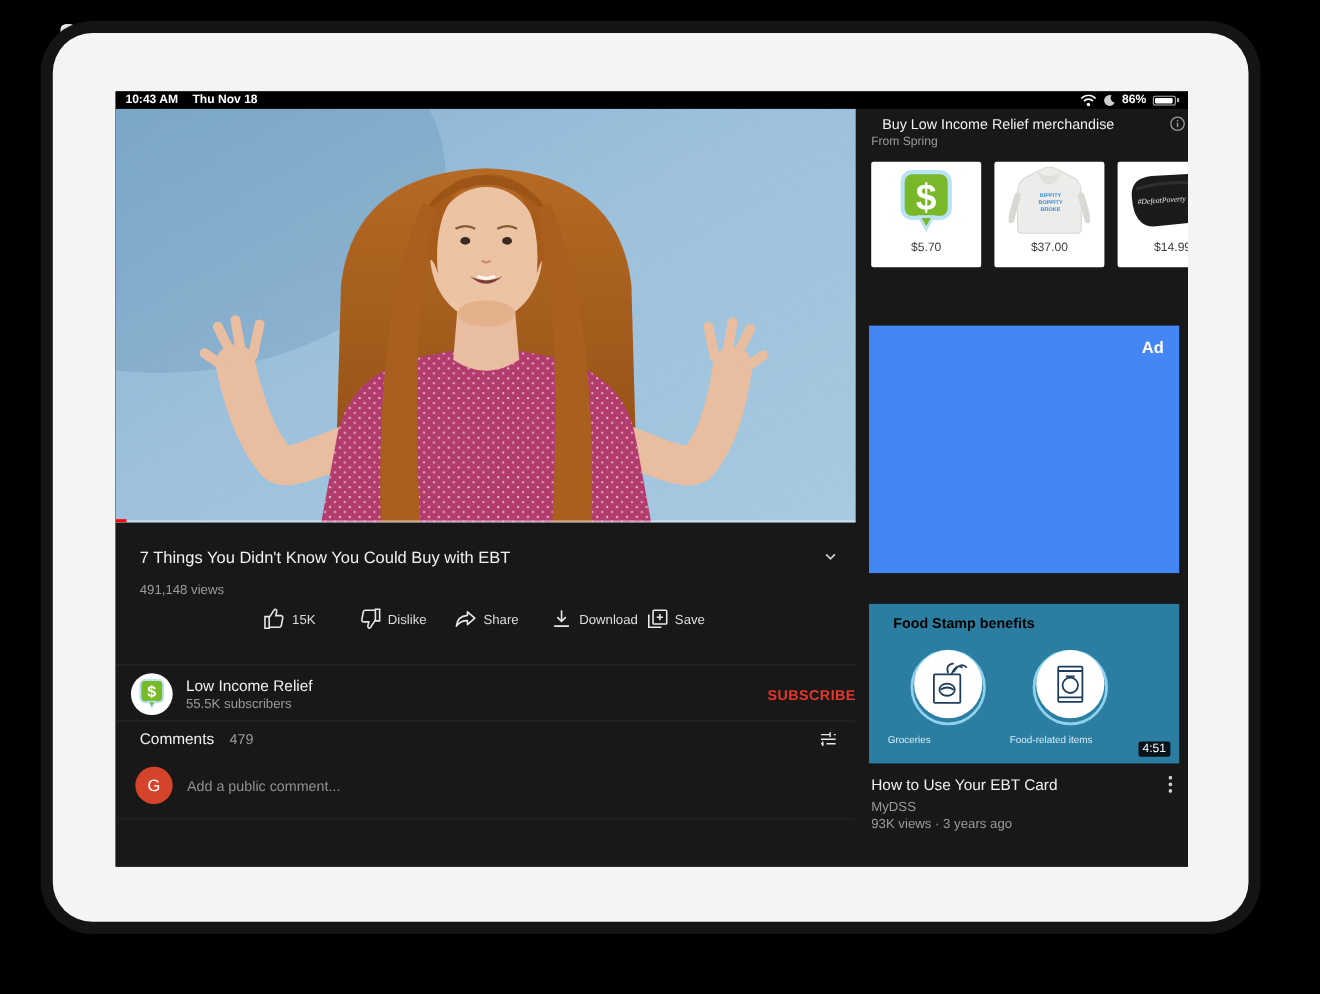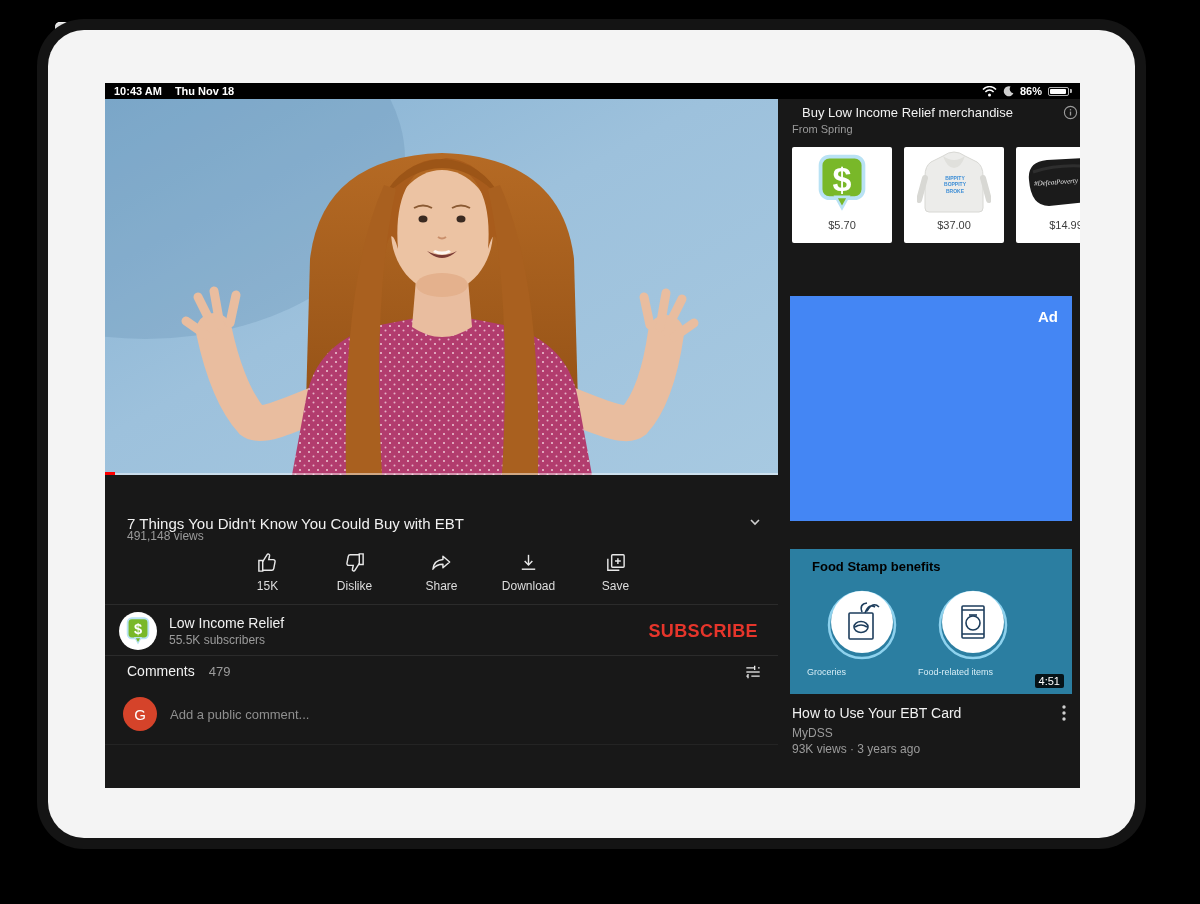--- a/index.html
+++ b/index.html
@@ -26,7 +26,7 @@
   .progress-track { position:absolute; left:0; bottom:0; width:100%; height:2px; background:rgba(255,255,255,.45); }
   .progress-red { position:absolute; left:0; bottom:0; width:10px; height:3px; background:#f00; }
 
-  .title-row { position:absolute; left:22px; top:416px; width:635px; display:flex; }
+  .title-row { position:absolute; left:22px; top:400px; width:635px; display:flex; }
   .v-title { color:#f1f1f1; font-size:15px; }
   .chev { margin-left:auto; }
   .v-views { position:absolute; left:22px; top:430px; color:#9b9b9b; font-size:12px; }

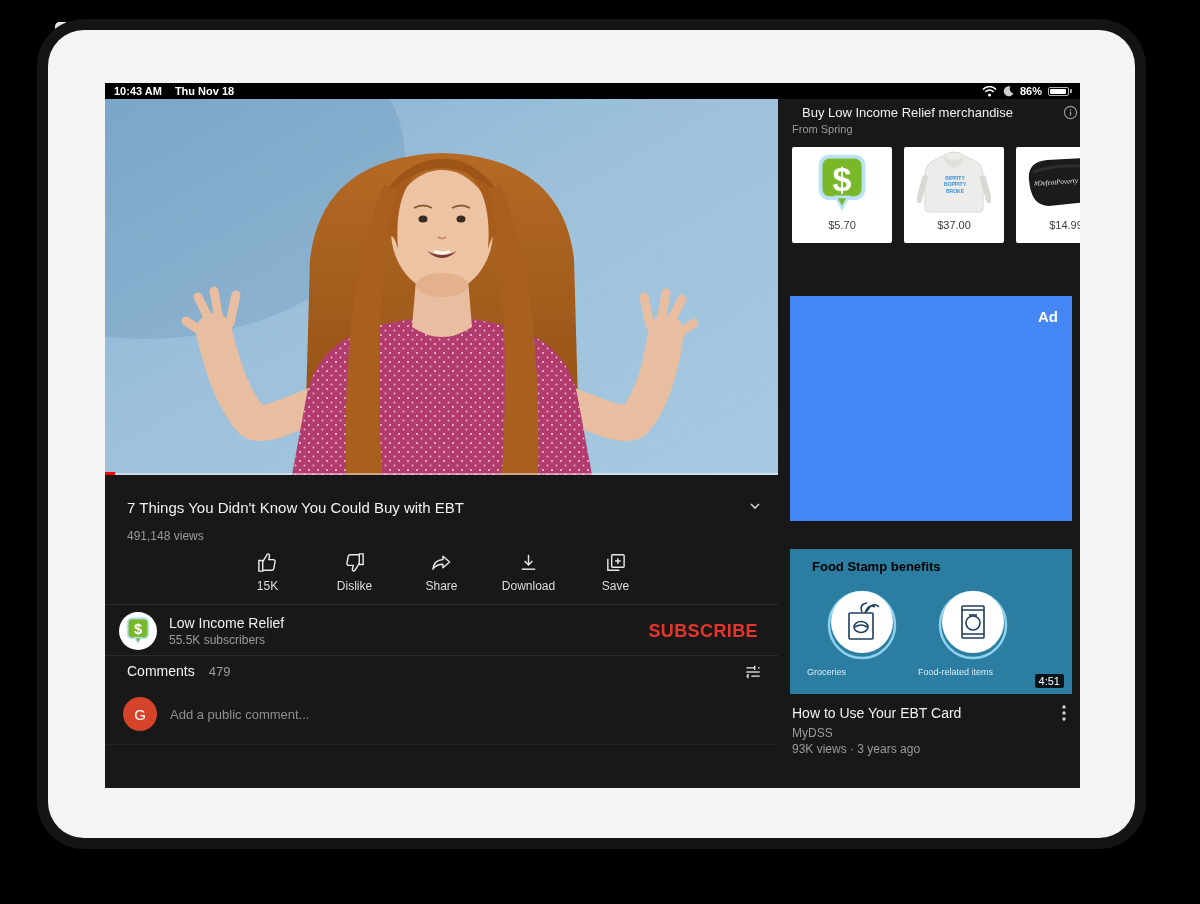--- a/index.html
+++ b/index.html
@@ -32,7 +32,7 @@
   .v-views { position:absolute; left:22px; top:430px; color:#9b9b9b; font-size:12px; }
 
   .actions { position:absolute; left:0; top:452px; width:673px; display:flex; justify-content:center; gap:27px; }
-  .action { width:60px; display:flex; flex-direction:column; align-items:center; gap:5px; color:#e8e8e8; }
+  .action { width:60px; display:flex; flex-direction:row; align-items:center; gap:5px; color:#e8e8e8; }
   .action-label { font-size:12px; color:#ddd; }
 
   .divider { position:absolute; left:0; width:673px; height:1px; background:#2b2b2b; }

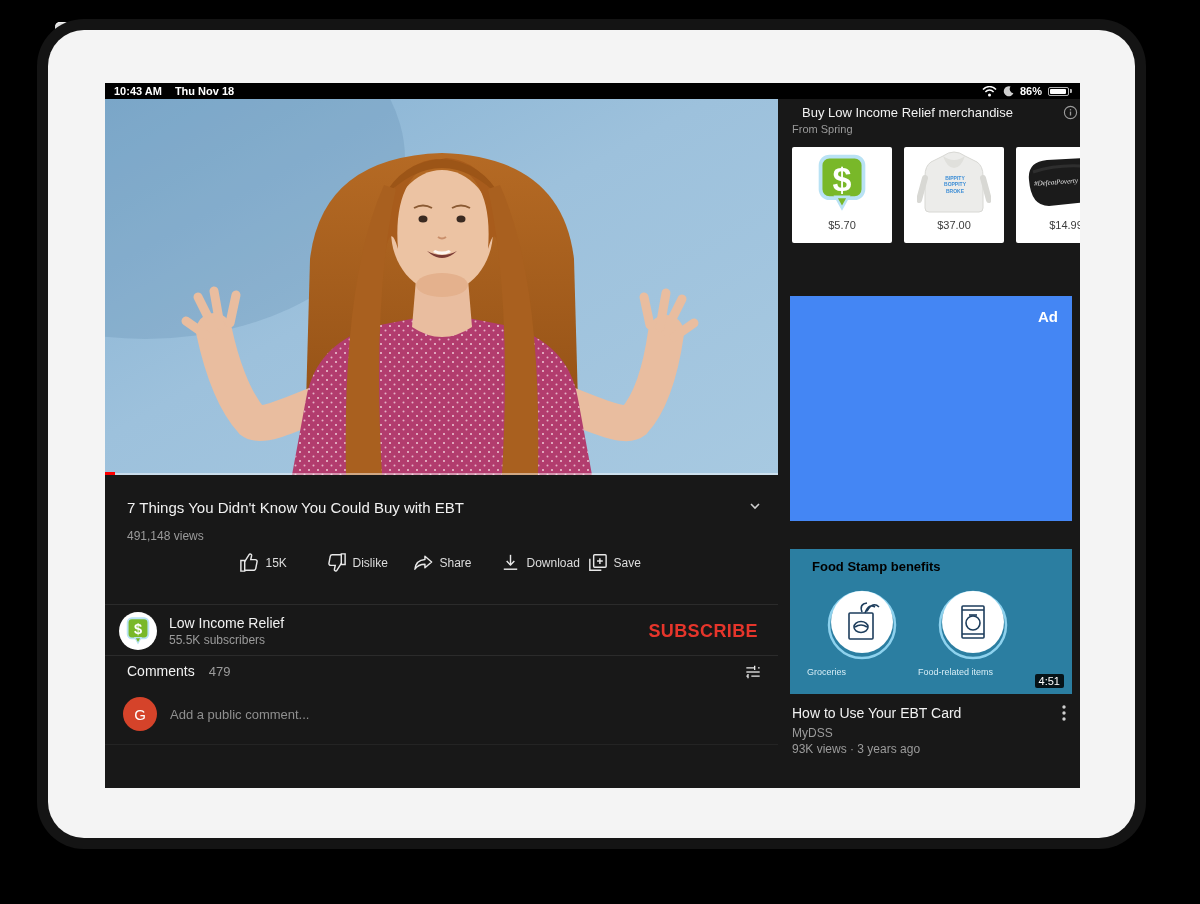--- a/index.html
+++ b/index.html
@@ -43,7 +43,7 @@
   .ch-meta { margin-left:12px; }
   .ch-name { color:#f1f1f1; font-size:14px; }
   .ch-subs { color:#9b9b9b; font-size:12px; margin-top:2px; }
-  .subscribe { margin-left:auto; margin-right:20px; color:#e6352b; font-weight:bold; font-size:18px; letter-spacing:.4px; }
+  .subscribe { margin-left:auto; margin-right:0; color:#e6352b; font-weight:bold; font-size:13px; letter-spacing:.4px; }
 
   .comments-hdr { position:absolute; left:22px; top:564px; display:flex; align-items:baseline; gap:14px; }
   .cm-title { color:#f1f1f1; font-size:14px; }

